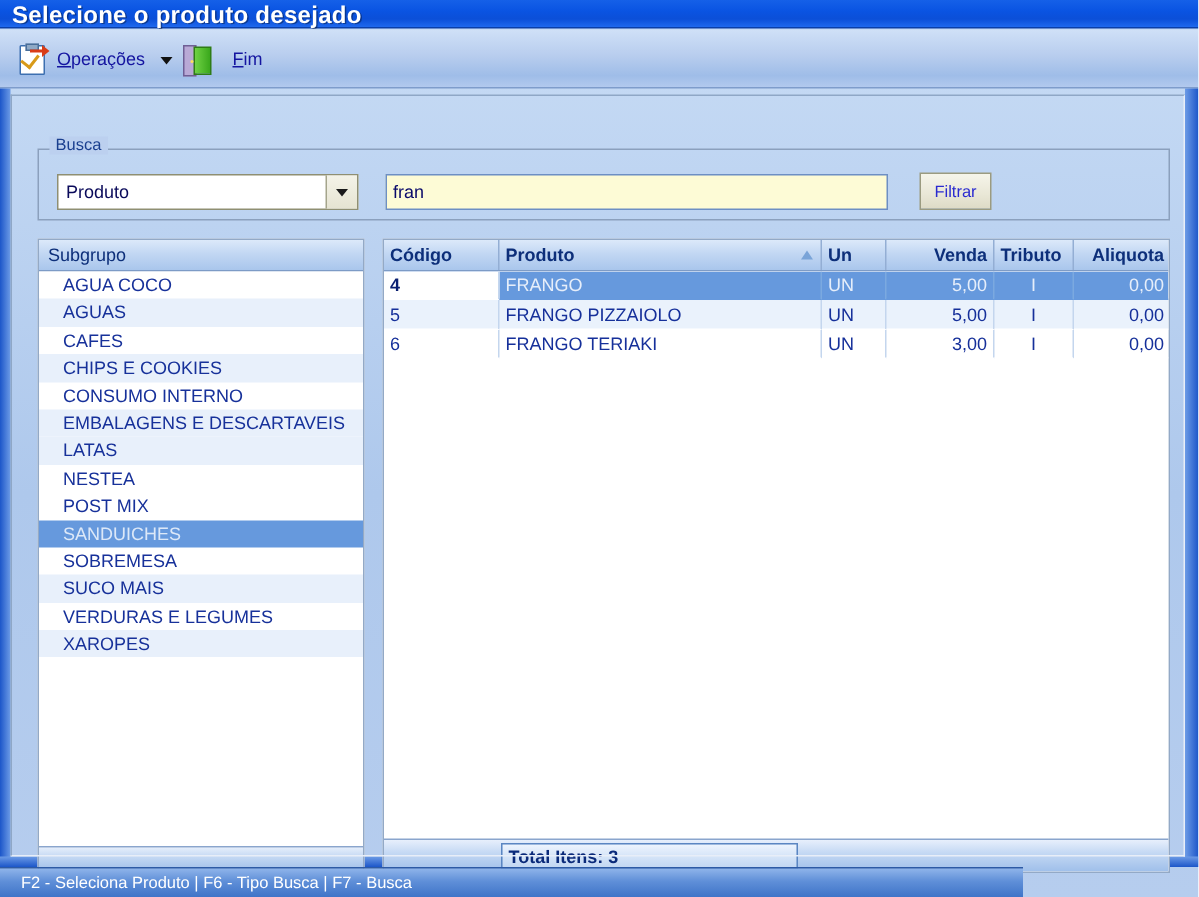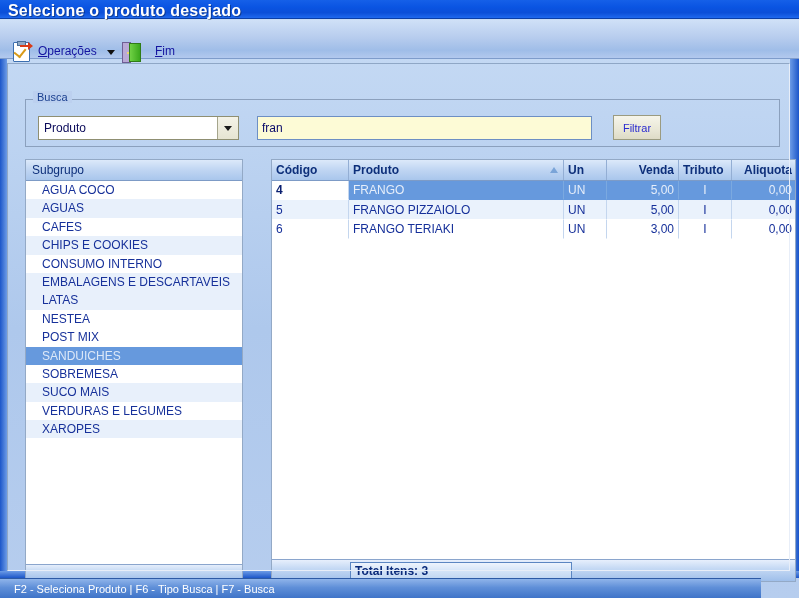--- a/index.html
+++ b/index.html
@@ -52,7 +52,7 @@
   }
   .tb-item {
     position: absolute;
-    top: 16px;
+    top: 4px;
     height: 30px;
     display: flex;
     align-items: center;

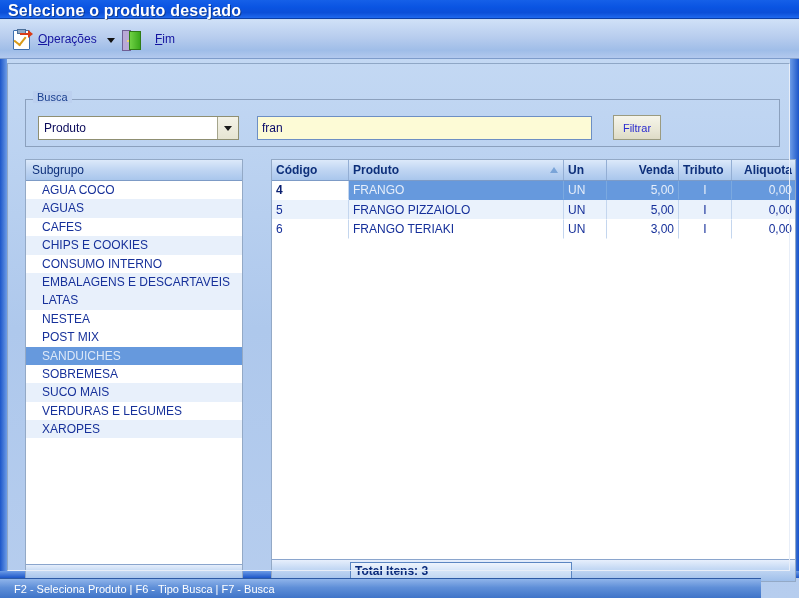--- a/index.html
+++ b/index.html
@@ -302,7 +302,7 @@
   
   .grid-panel {
     position: absolute;
-    left: 264px; top: 74px;
+    left: 248px; top: 74px;
     width: 525px;
     height: 423px;
     background: #ffffff;

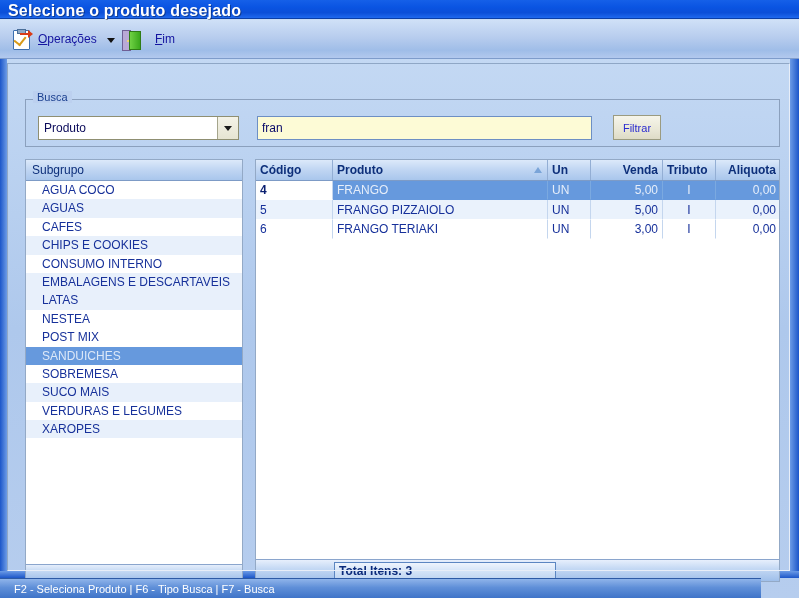--- a/index.html
+++ b/index.html
@@ -392,7 +392,7 @@
   .total-box {
     position: absolute;
     left: 78px; top: 2px;
-    width: 222px;
+    width: 198px;
     height: 17px;
     background: linear-gradient(to bottom, #eef4fd 0%, #d6e5f8 50%, #c2d7f2 100%);
     border: 1px solid #5b86c2;

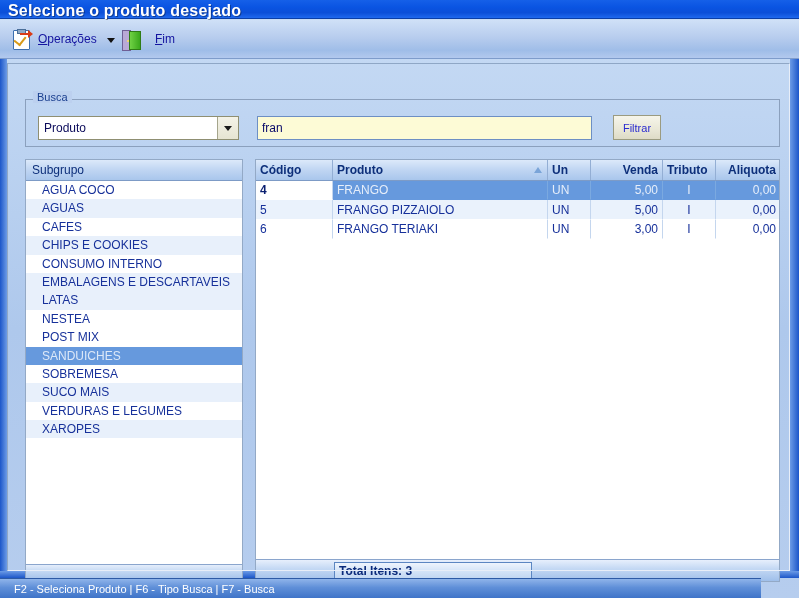--- a/index.html
+++ b/index.html
@@ -410,7 +410,7 @@
   .statusbar {
     position: absolute;
     left: 0; bottom: 0;
-    width: 761px;
+    width: 682px;
     height: 20px;
     background: linear-gradient(to bottom, #8fb4ea 0%, #5f8fd8 45%, #3f74c8 100%);
     border-top: 1px solid #2d5aa5;

